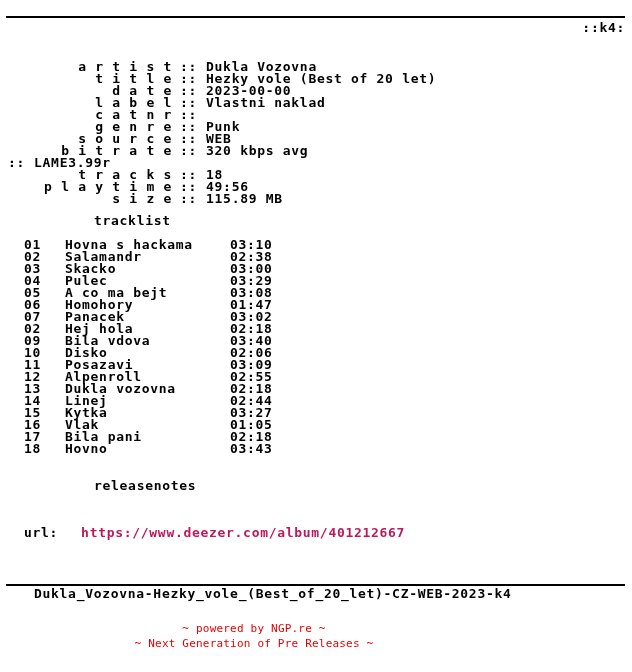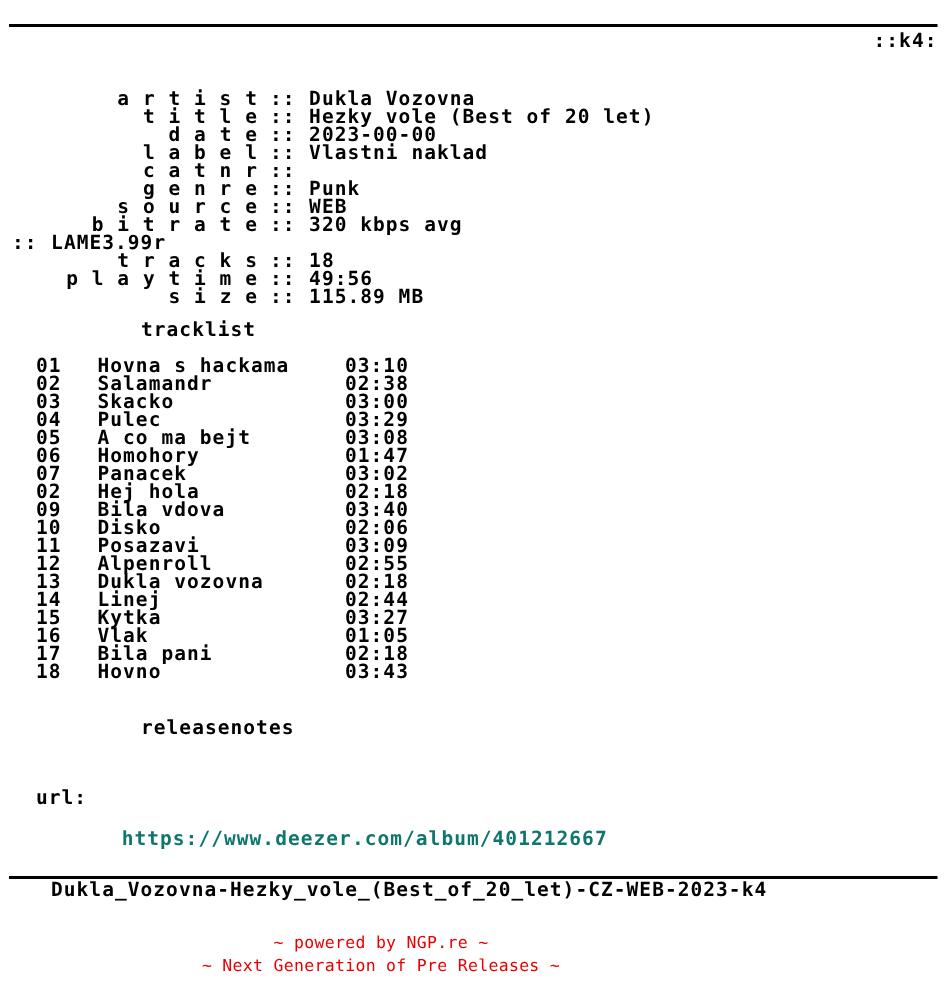--- a/index.html
+++ b/index.html
@@ -72,9 +72,8 @@
   .url-label { margin-right: 23px; white-space: pre; }
   .url-value {
     white-space: pre;
-    color: #0f766e;
+    color: #be185d;
     text-decoration: none;
-    margin-top: 27px;
   }
   .dirname {
     position: absolute;

